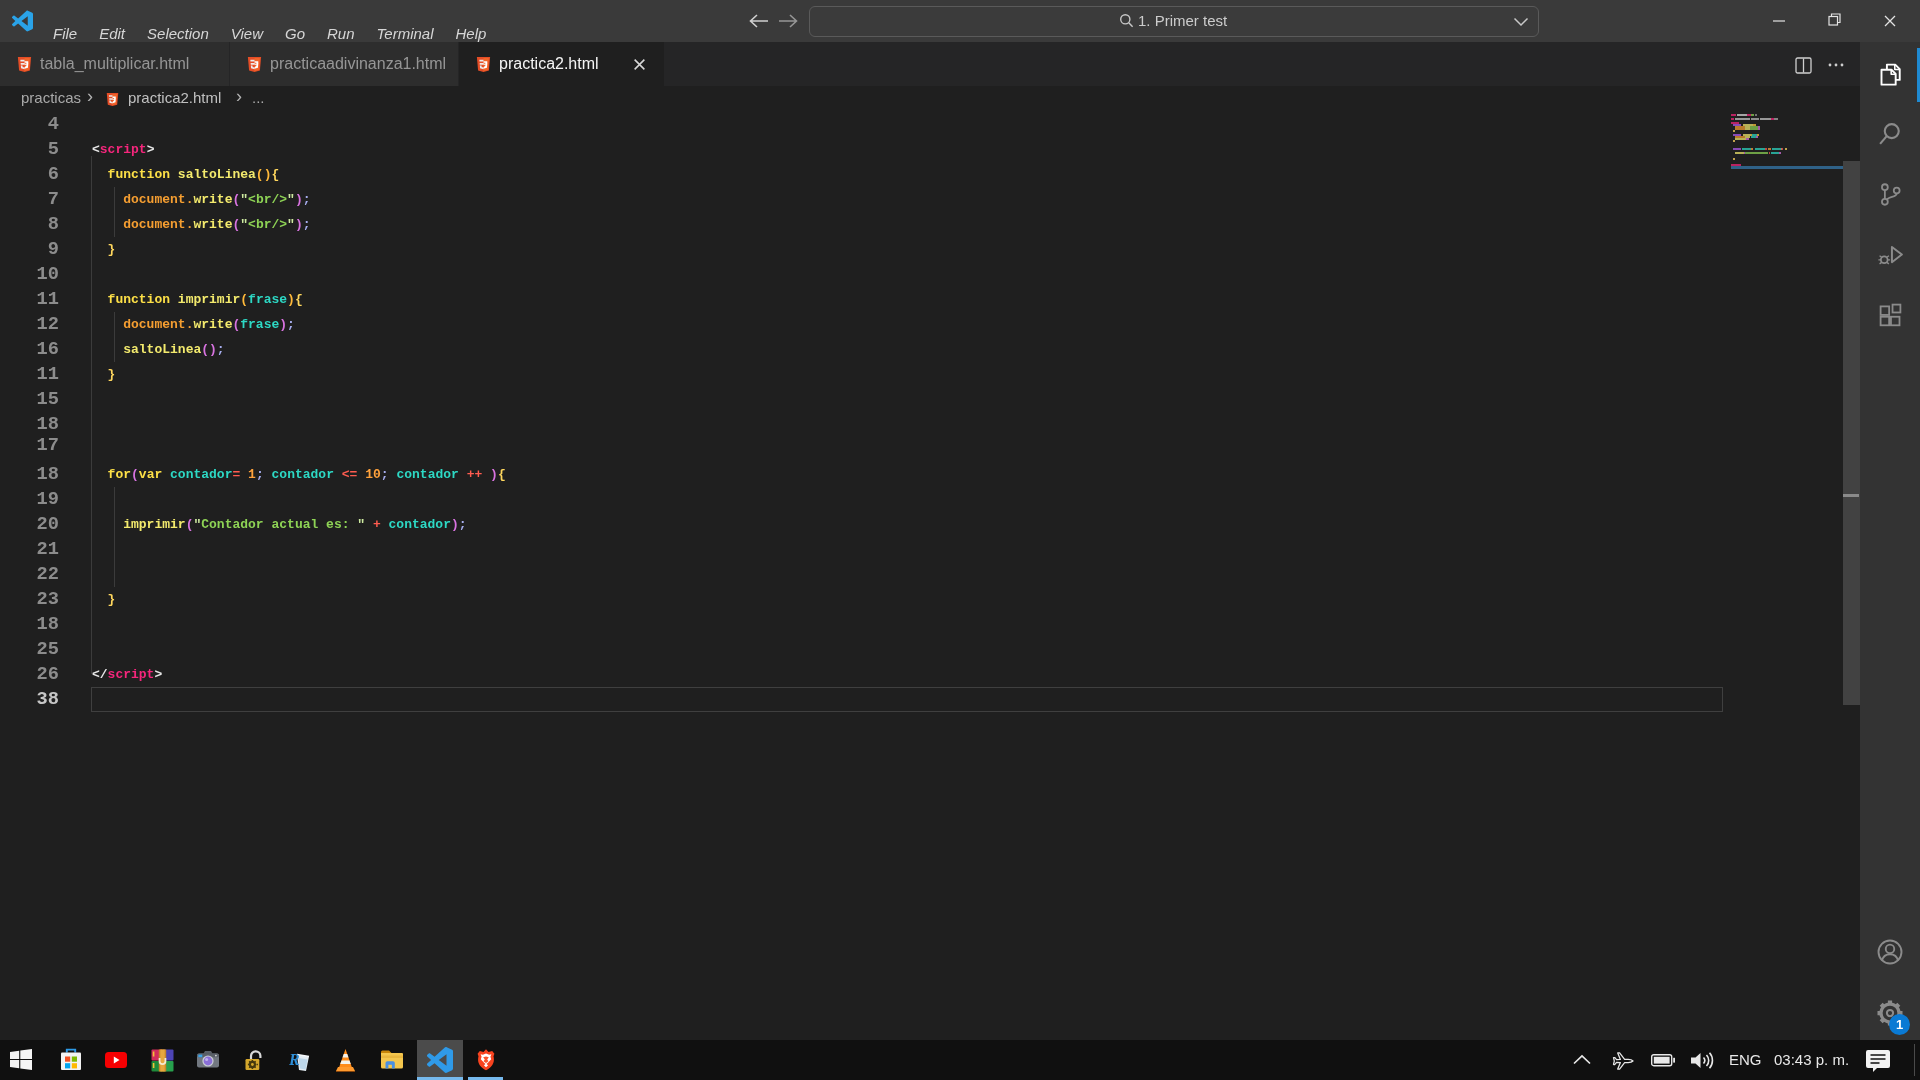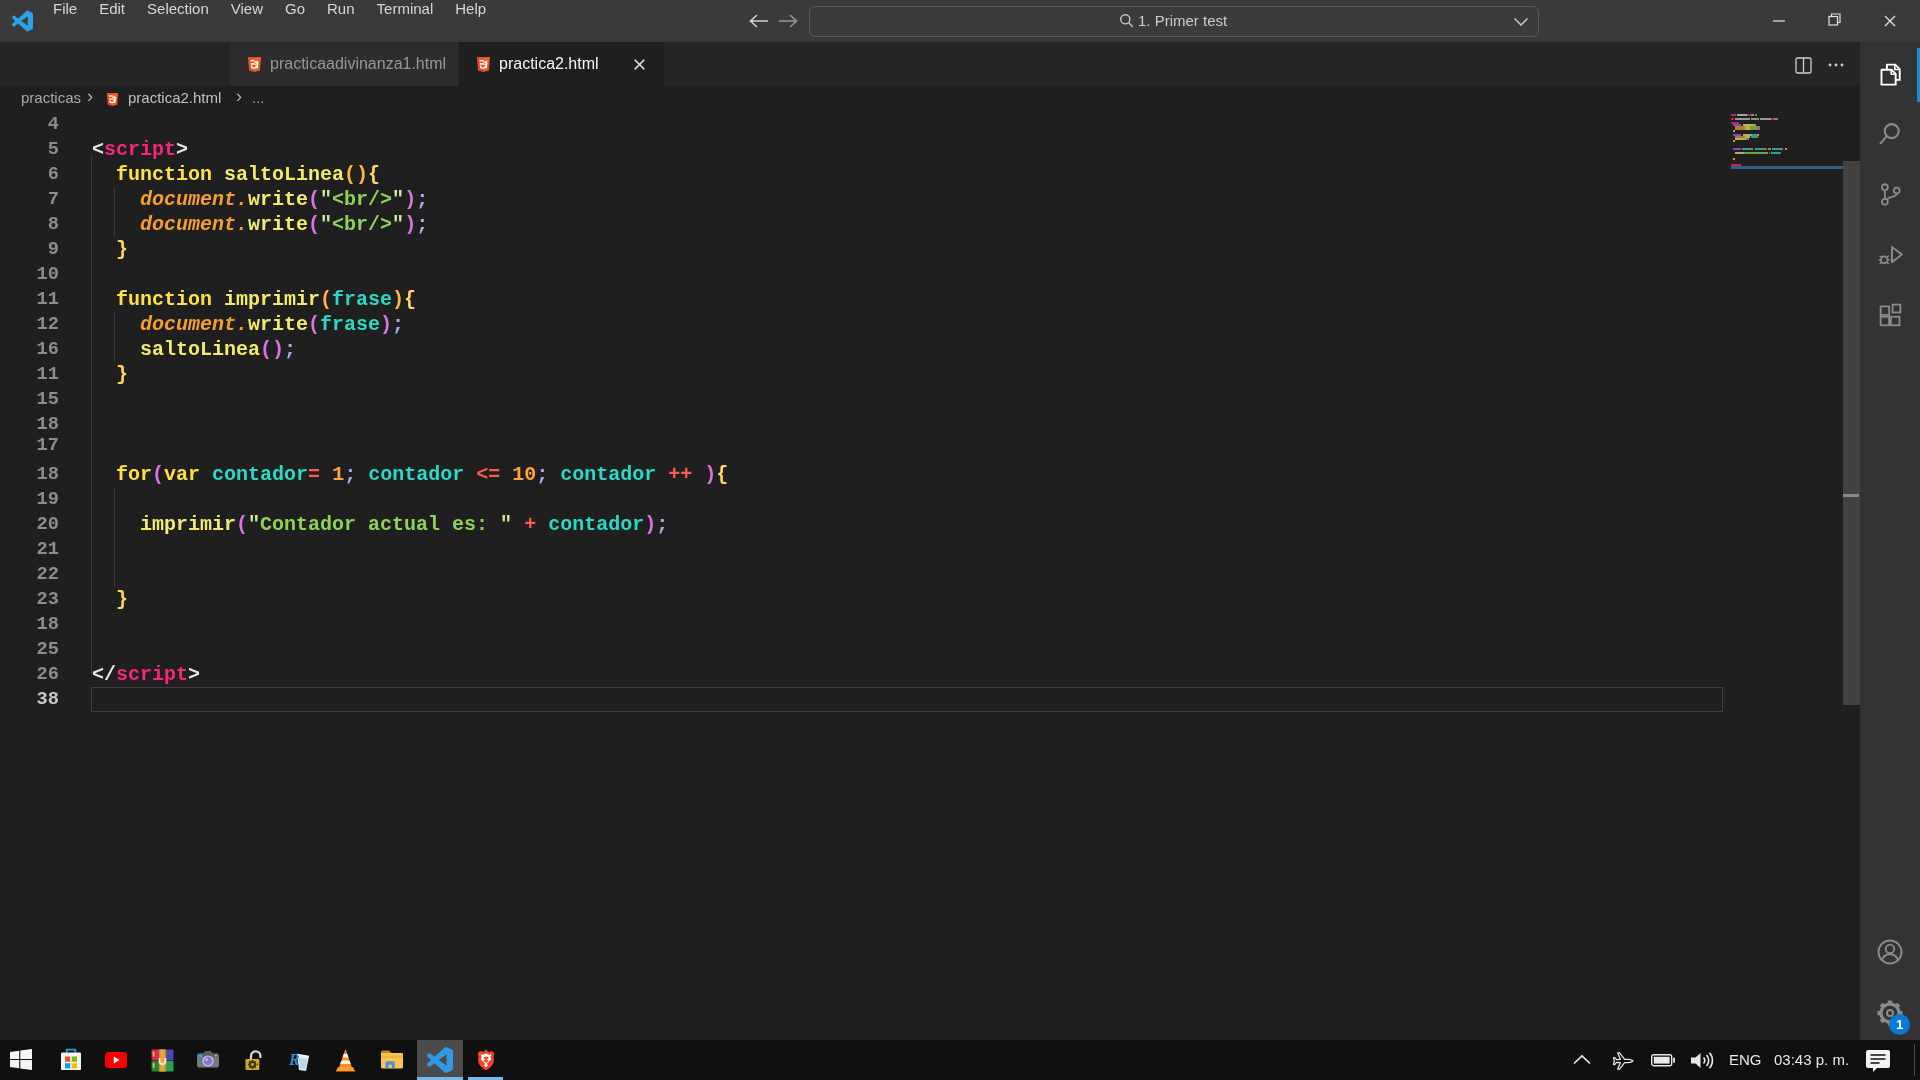--- a/index.html
+++ b/index.html
@@ -8,7 +8,7 @@
 .abs { position:absolute; }
 
 #titlebar { position:absolute; left:0; top:0; width:1920px; height:42px; background:#3a3a3a; }
-#menu { position:absolute; left:42px; top:0; height:42px; display:flex; align-items:flex-start; color:#d6d6d6; font-size:15px; }
+#menu { position:absolute; left:42px; top:0; height:42px; display:flex; align-items:flex-end; color:#d6d6d6; font-size:15px;font-style:italic; }
 #menu span { padding:0 11px; }
 #cmdbox { position:absolute; left:809px; top:6px; width:730px; height:31px; background:#3b3b3b; border:1px solid #5a5a5a; border-radius:6px; color:#c8c8c8; font-size:15px; }
 

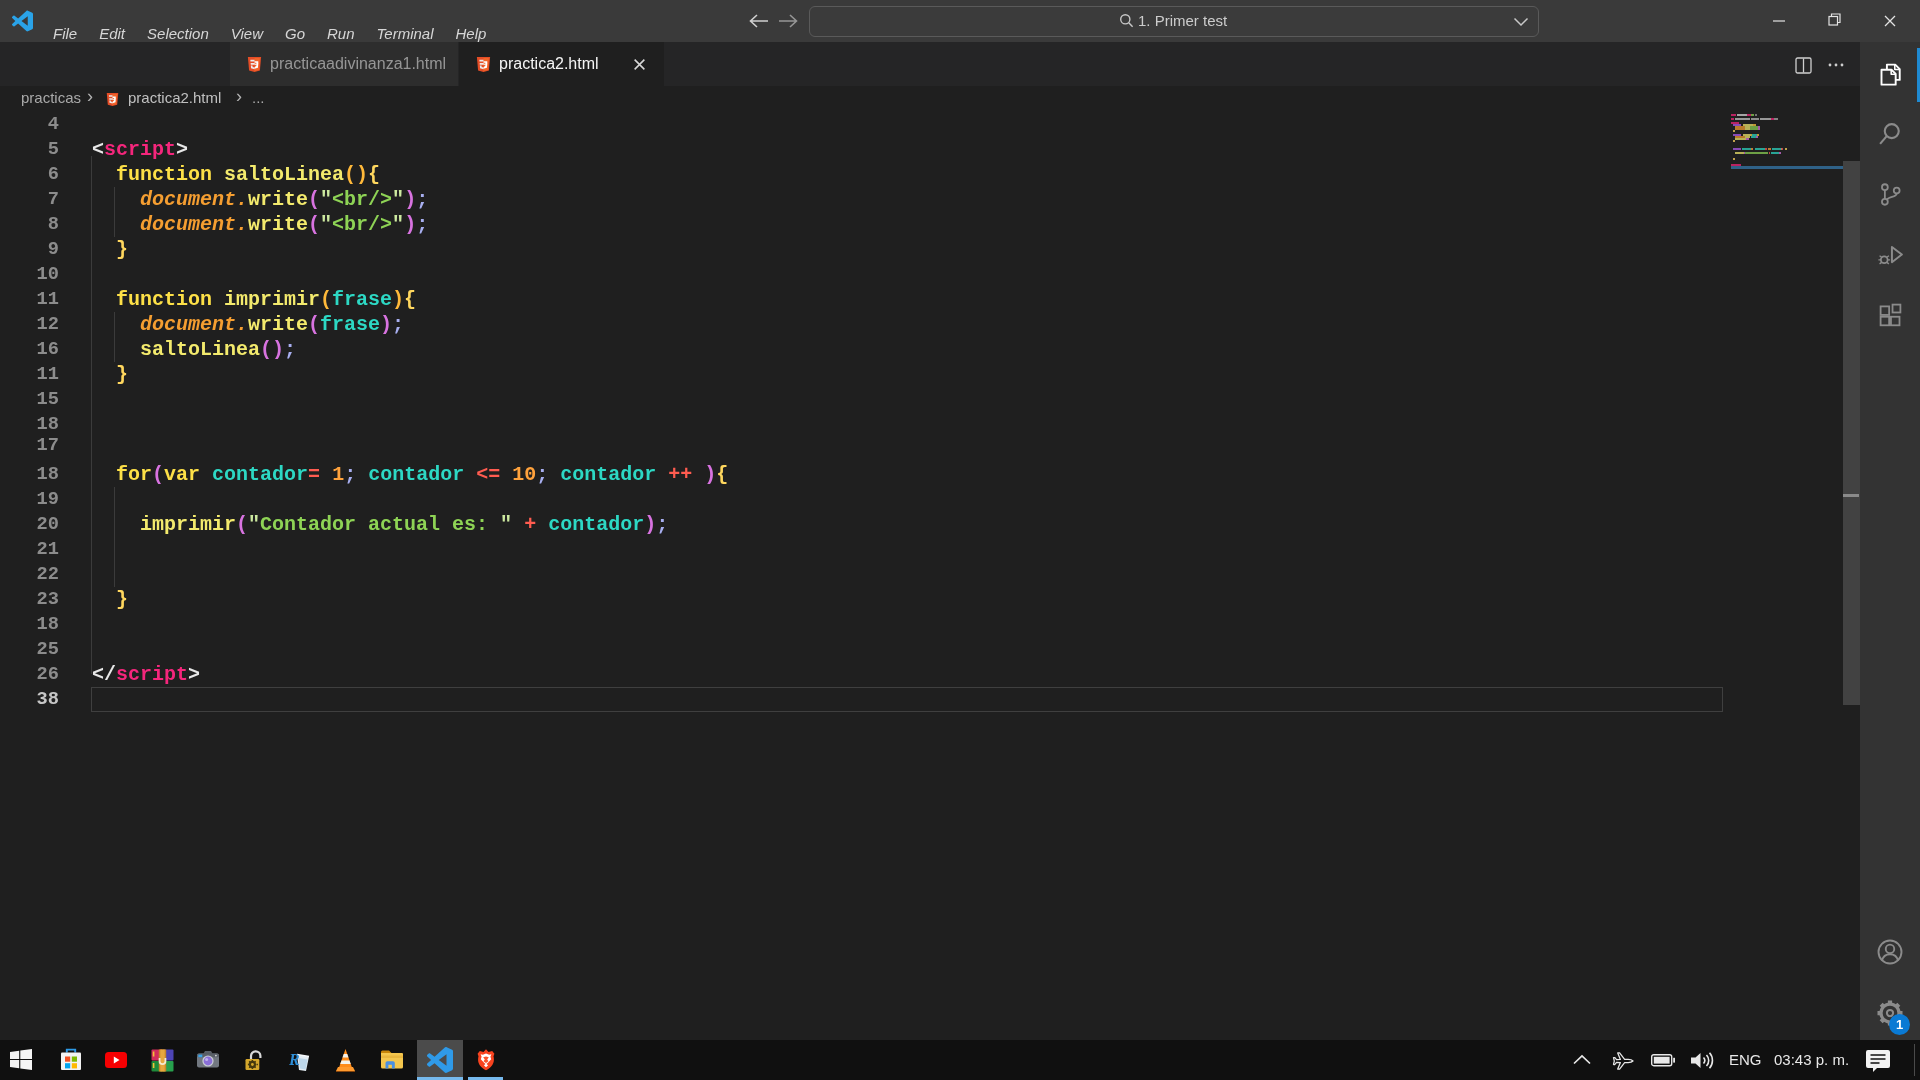--- a/index.html
+++ b/index.html
@@ -104,6 +104,12 @@
 </div>
 
 <div id="tabbar">
+  <div class="tab" style="left:0;width:229px;">
+    <svg style="margin-left:17px" width="15" height="17" viewBox="0 0 512 512">
+        <use href="#html5"></use>
+      </svg>
+    <span style="margin-left:8px">tabla_multiplicar.html</span>
+  </div>
   <div class="tab" style="left:230px;width:228px;">
     <svg style="margin-left:17px" width="15" height="17" viewBox="0 0 512 512">
         <use href="#html5"></use>

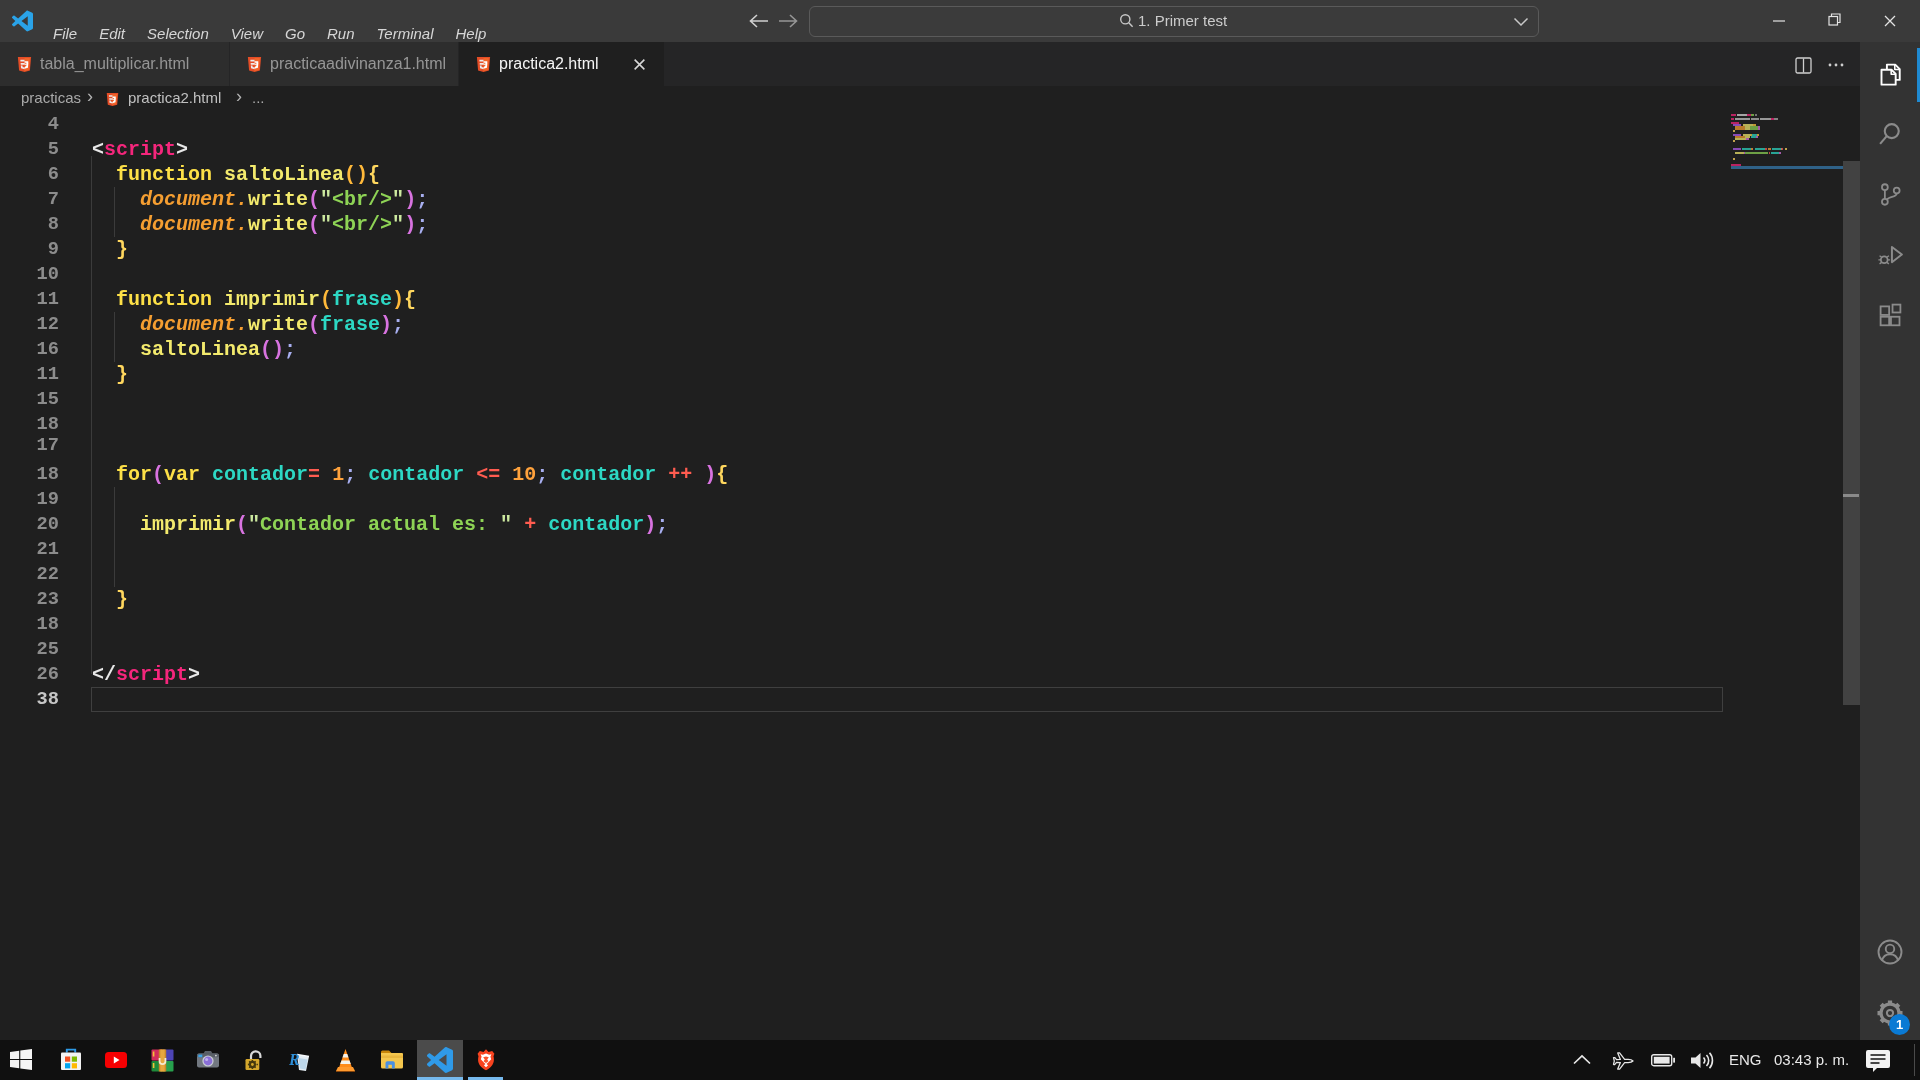--- a/index.html
+++ b/index.html
@@ -20,7 +20,7 @@
 
 #editor { position:absolute; left:0; top:0; width:1843px; height:1040px; background:transparent; }
 .ln { position:absolute; left:0; width:59px; height:25px; line-height:25px; text-align:right; color:#8c8c8c; font-family:"Liberation Mono", monospace; font-weight:bold; font-size:18.66px; }
-.cl { position:absolute; left:92px; height:25px; line-height:25px; white-space:pre; font-family:"Liberation Mono", monospace; font-weight:bold; font-size:20px; color:#d4d4d4; }
+.cl { position:absolute; left:92px; height:25px; line-height:25px; white-space:pre; font-family:"Liberation Mono", monospace; font-weight:bold; font-size:13px; color:#d4d4d4; }
 .guide { position:absolute; width:1px; background:#3b3b3b; }
 
 .pu { color:#fde047; } 

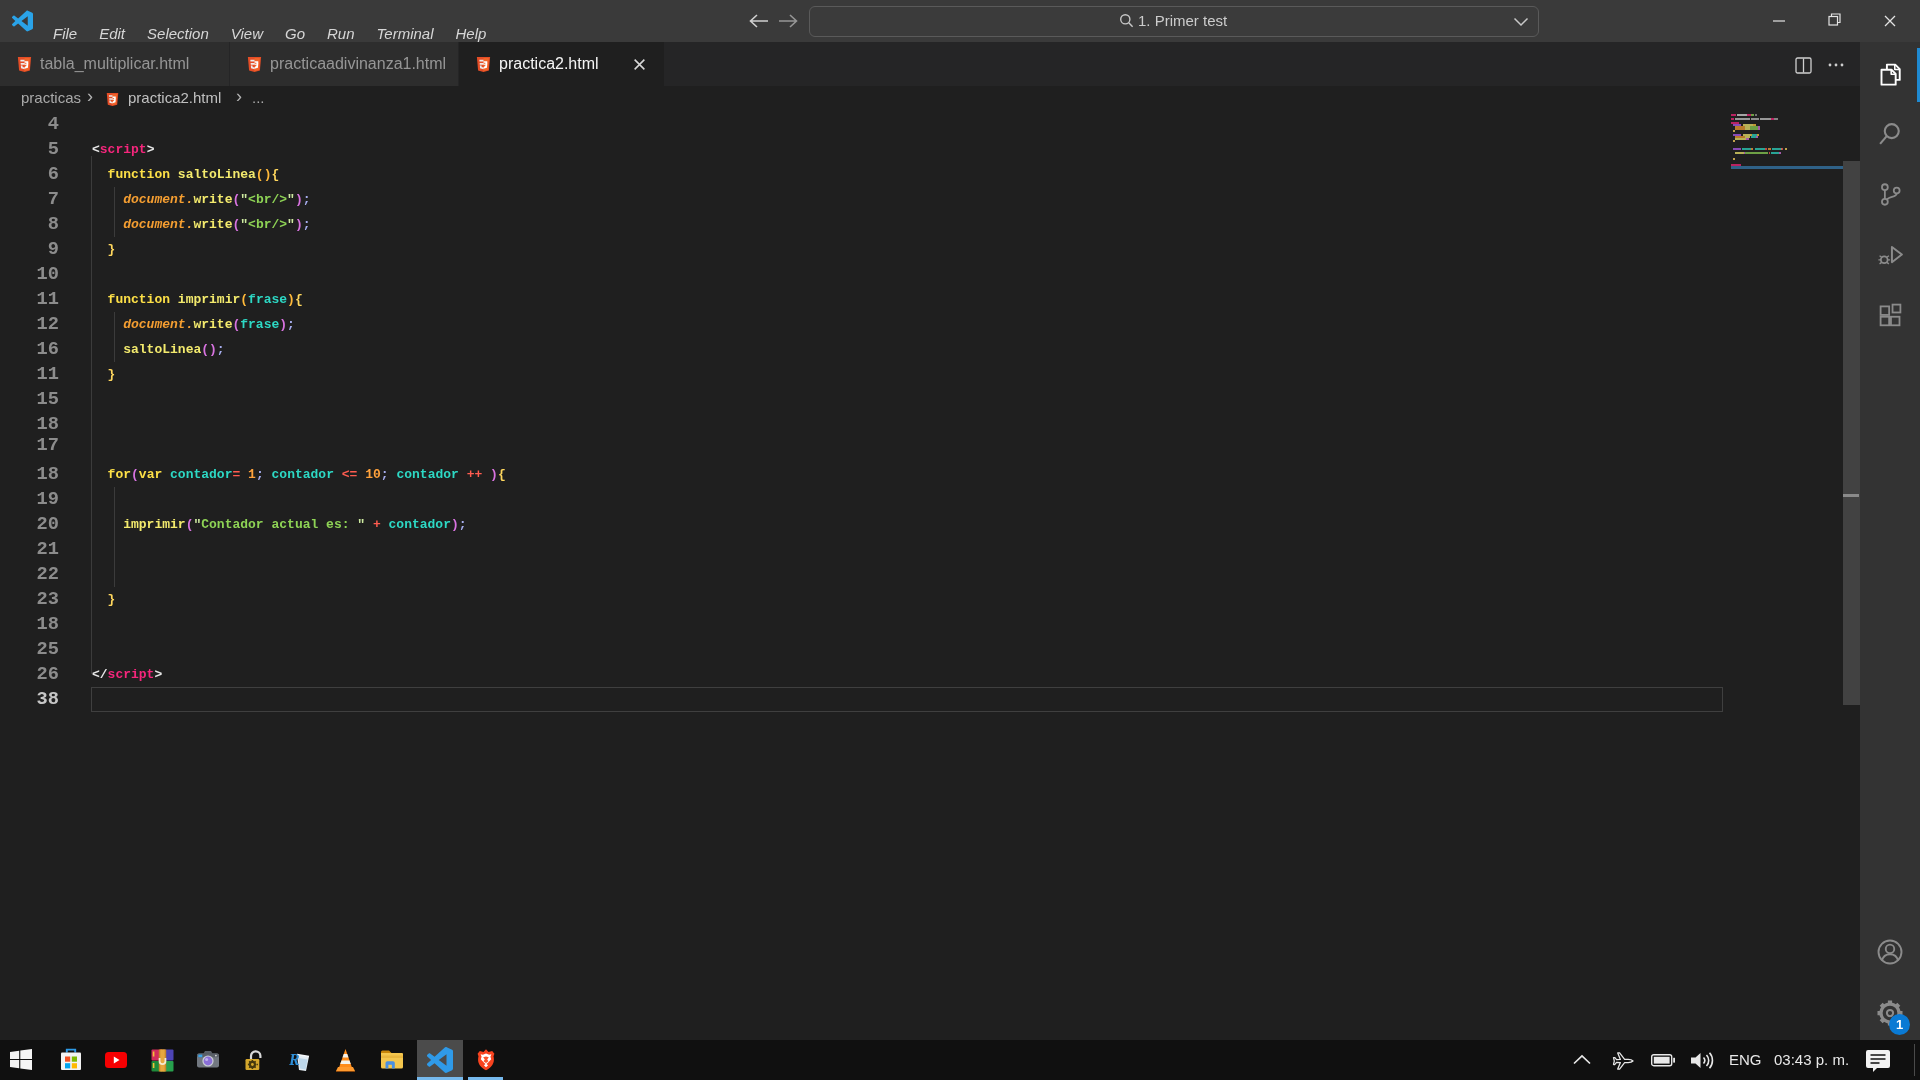--- a/index.html
+++ b/index.html
@@ -25,7 +25,7 @@
 
 .pu { color:#fde047; } 
 .fy { color:#f3ea6d; } 
-.or { color:#f59e31;font-style:italic; } 
+.or { color:#f59e31; } 
 .nu { color:#ffa23c; } 
 .te { color:#2dd8c4; } 
 .re { color:#ff5c50; } 

